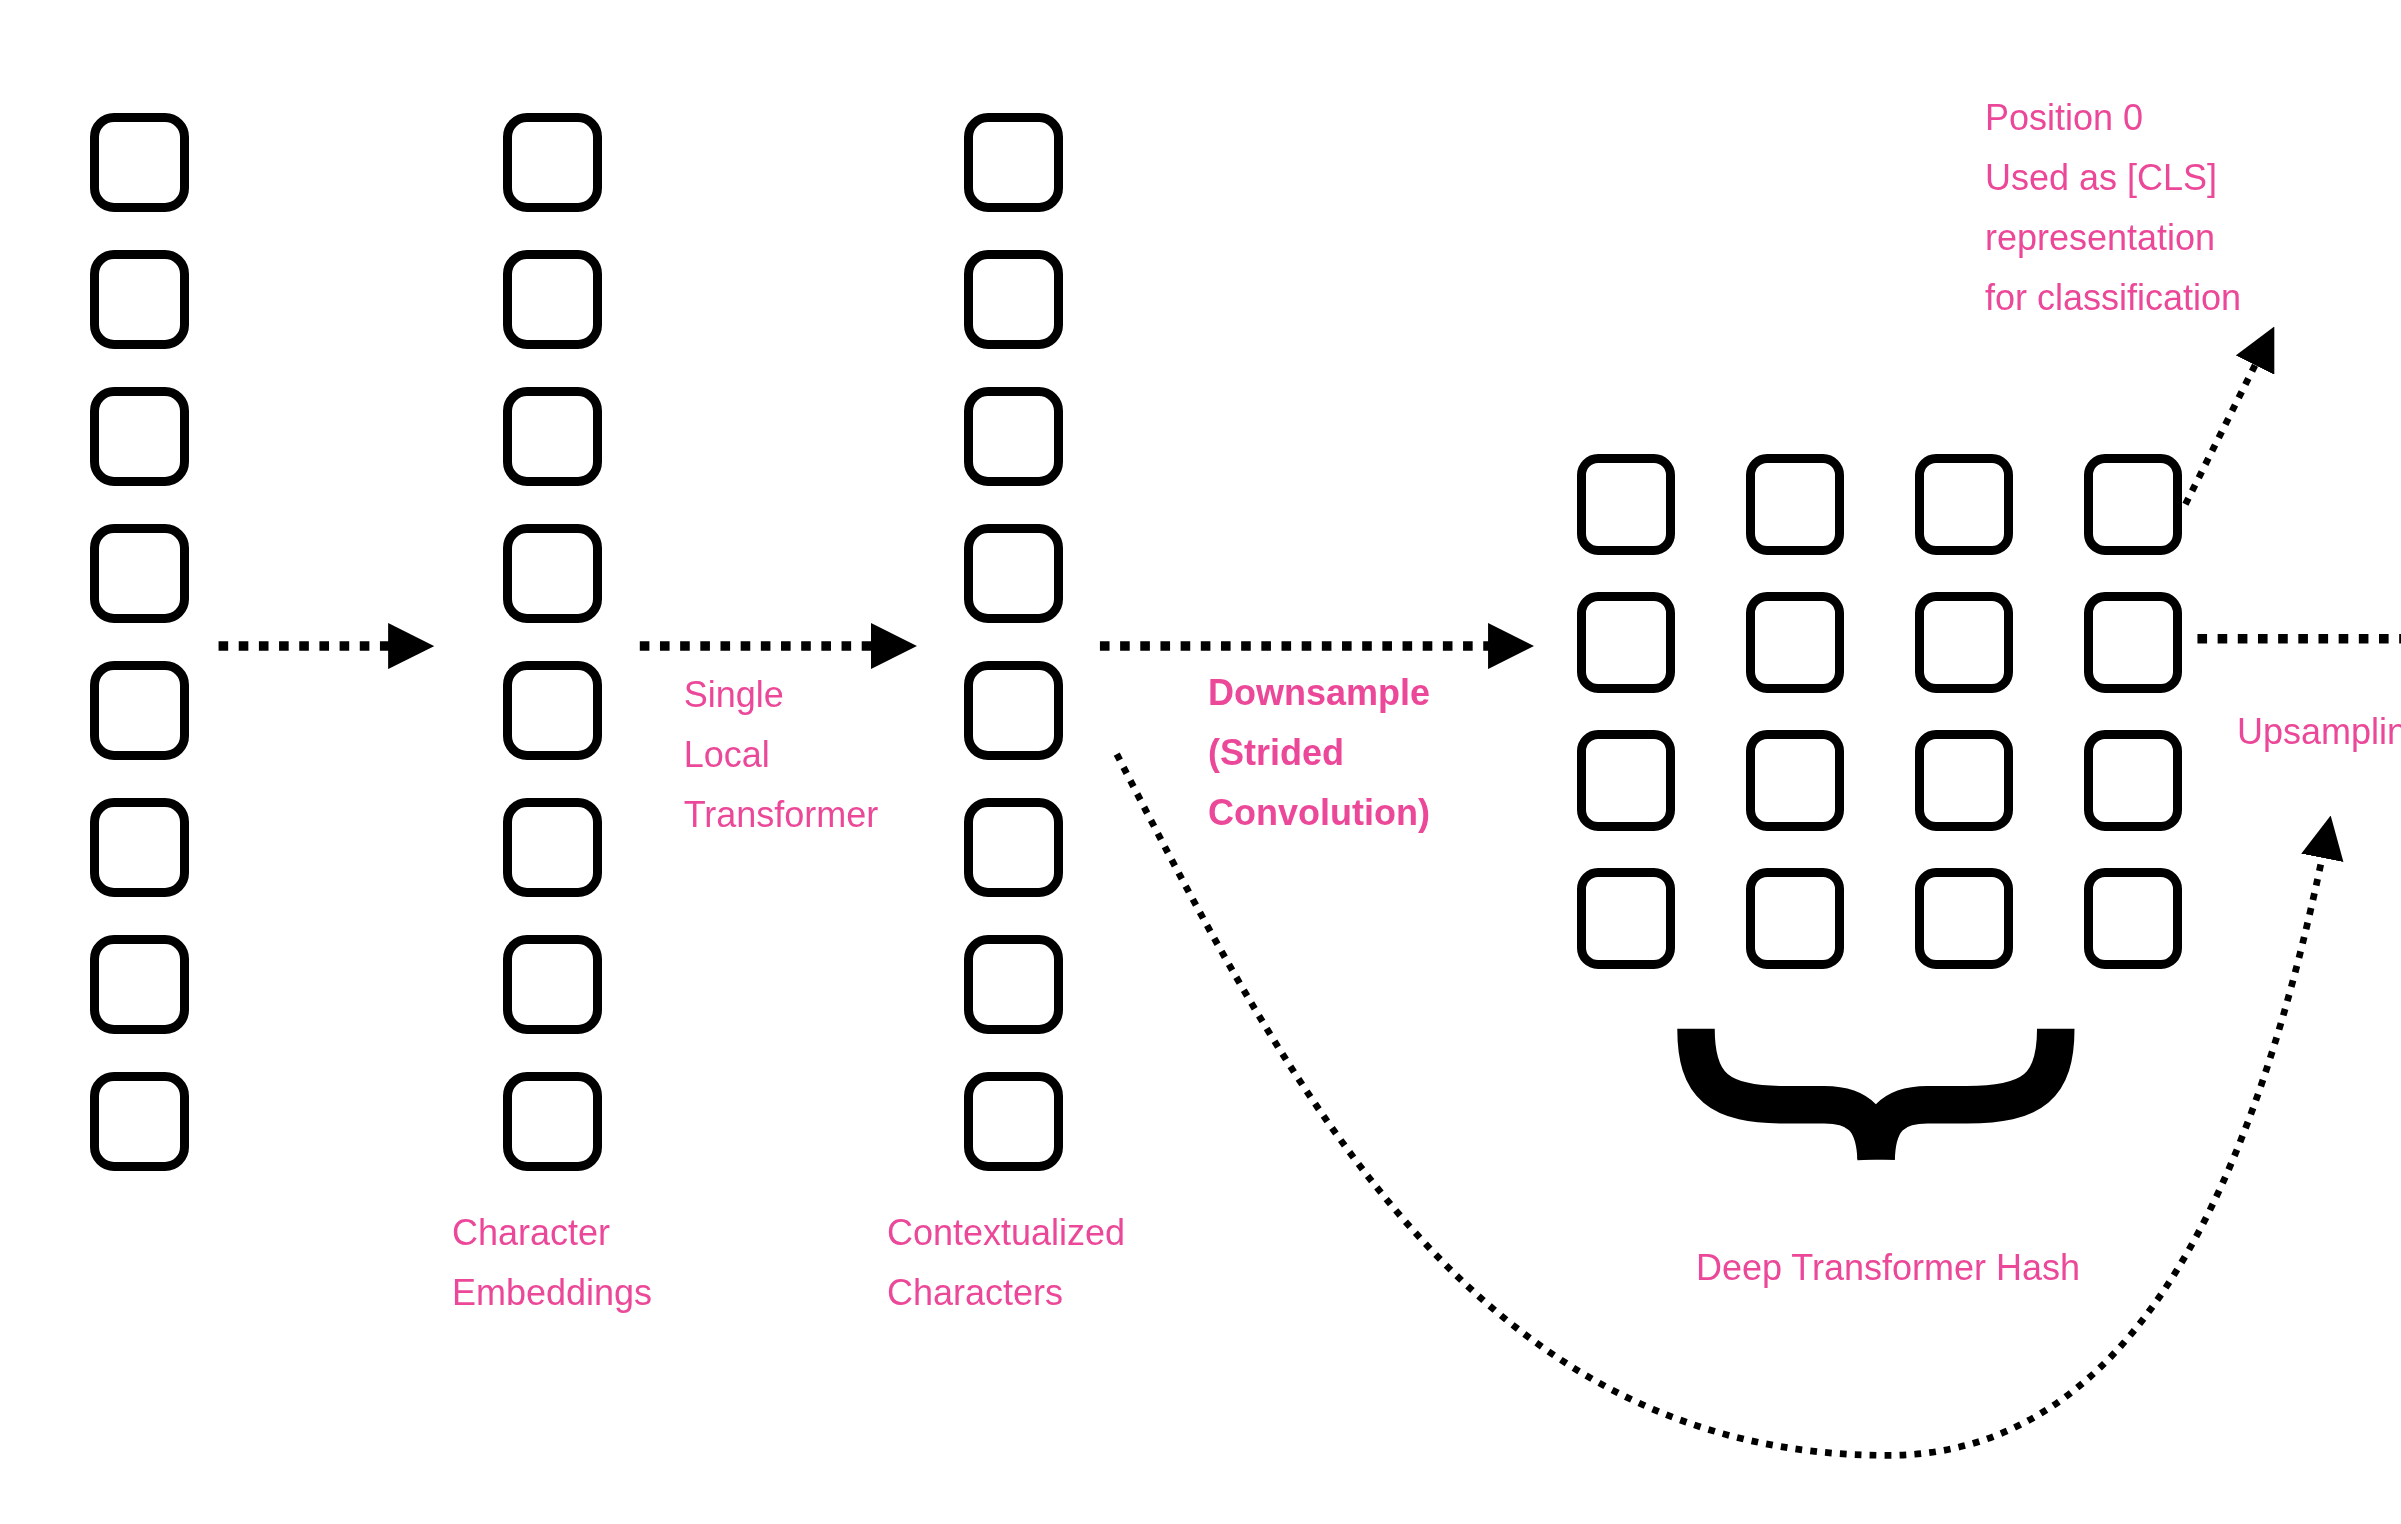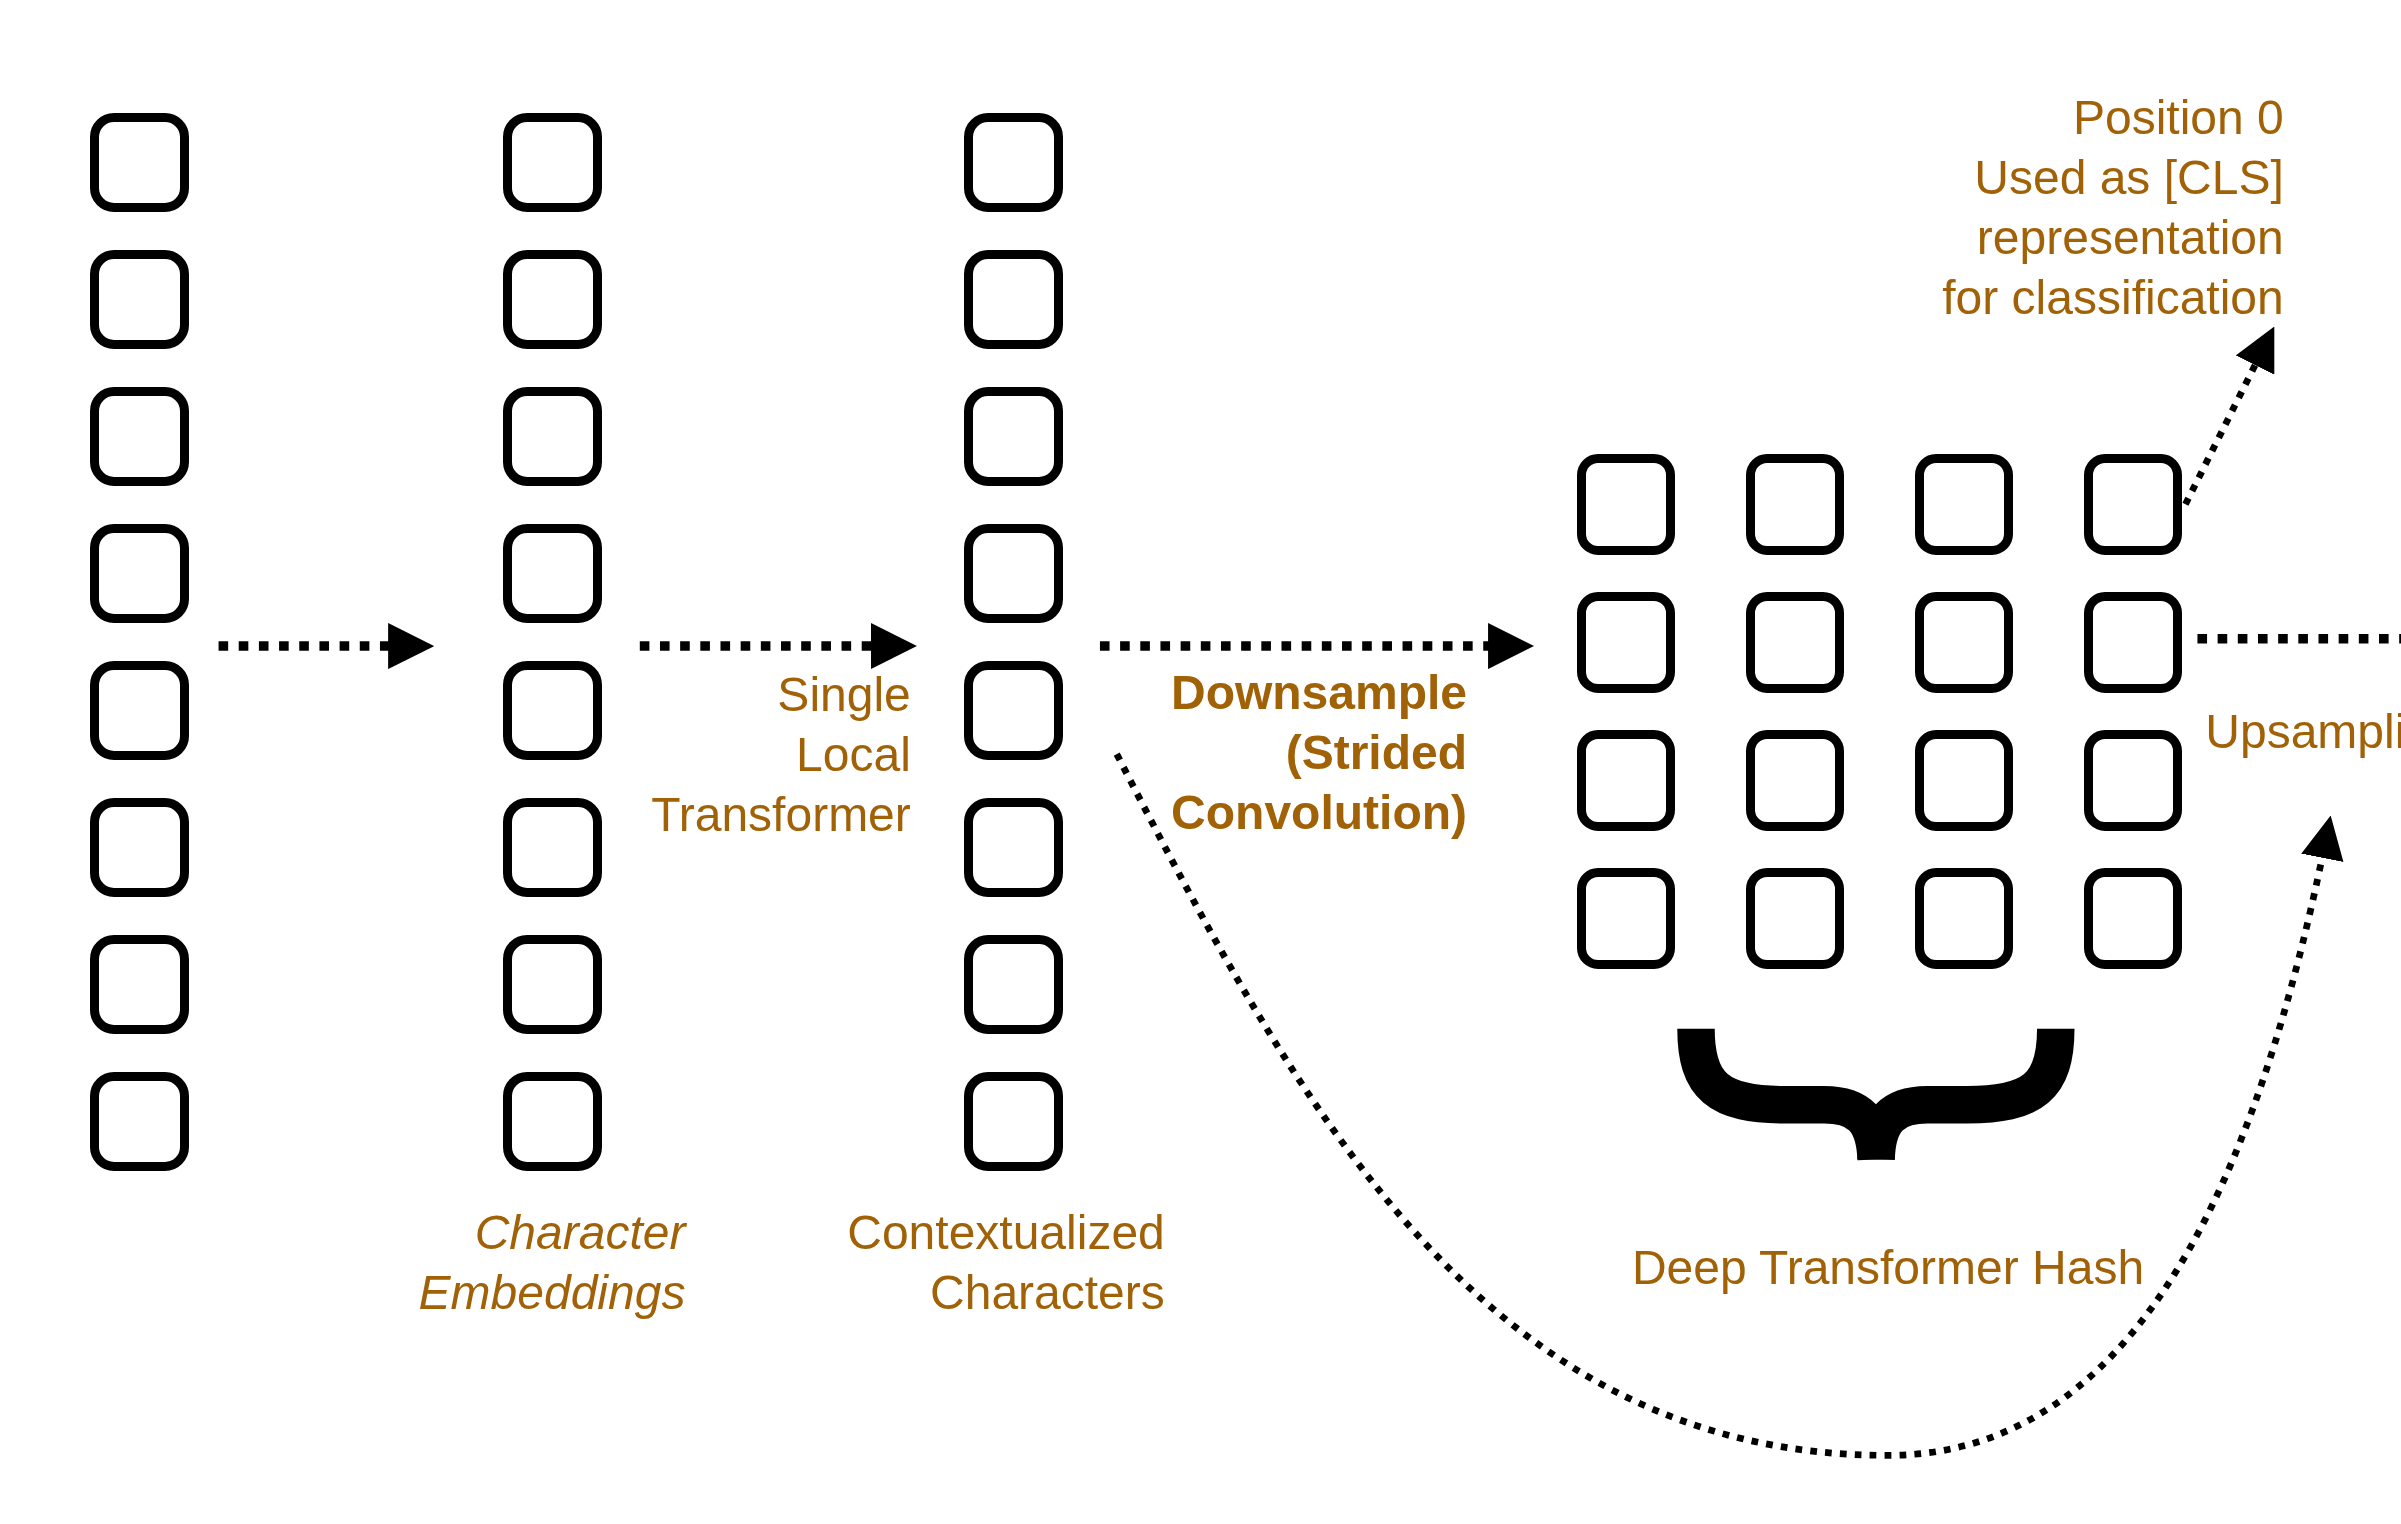--- a/index.html
+++ b/index.html
@@ -25,8 +25,8 @@
   .grid .box{width:98px;height:101px;border-radius:21px;}
   .label{
     position:absolute;transform:translateX(-50%);
-    text-align:right;white-space:pre-line;
-    font-size:48px;line-height:60px;color:#a16207;
+    text-align:left;white-space:pre-line;
+    font-size:36px;line-height:60px;color:#ec4899;
   }
   svg.overlay{position:absolute;left:0;top:0;}
   .dash20{stroke:#000;stroke-width:20;stroke-dasharray:20 22;fill:none;}

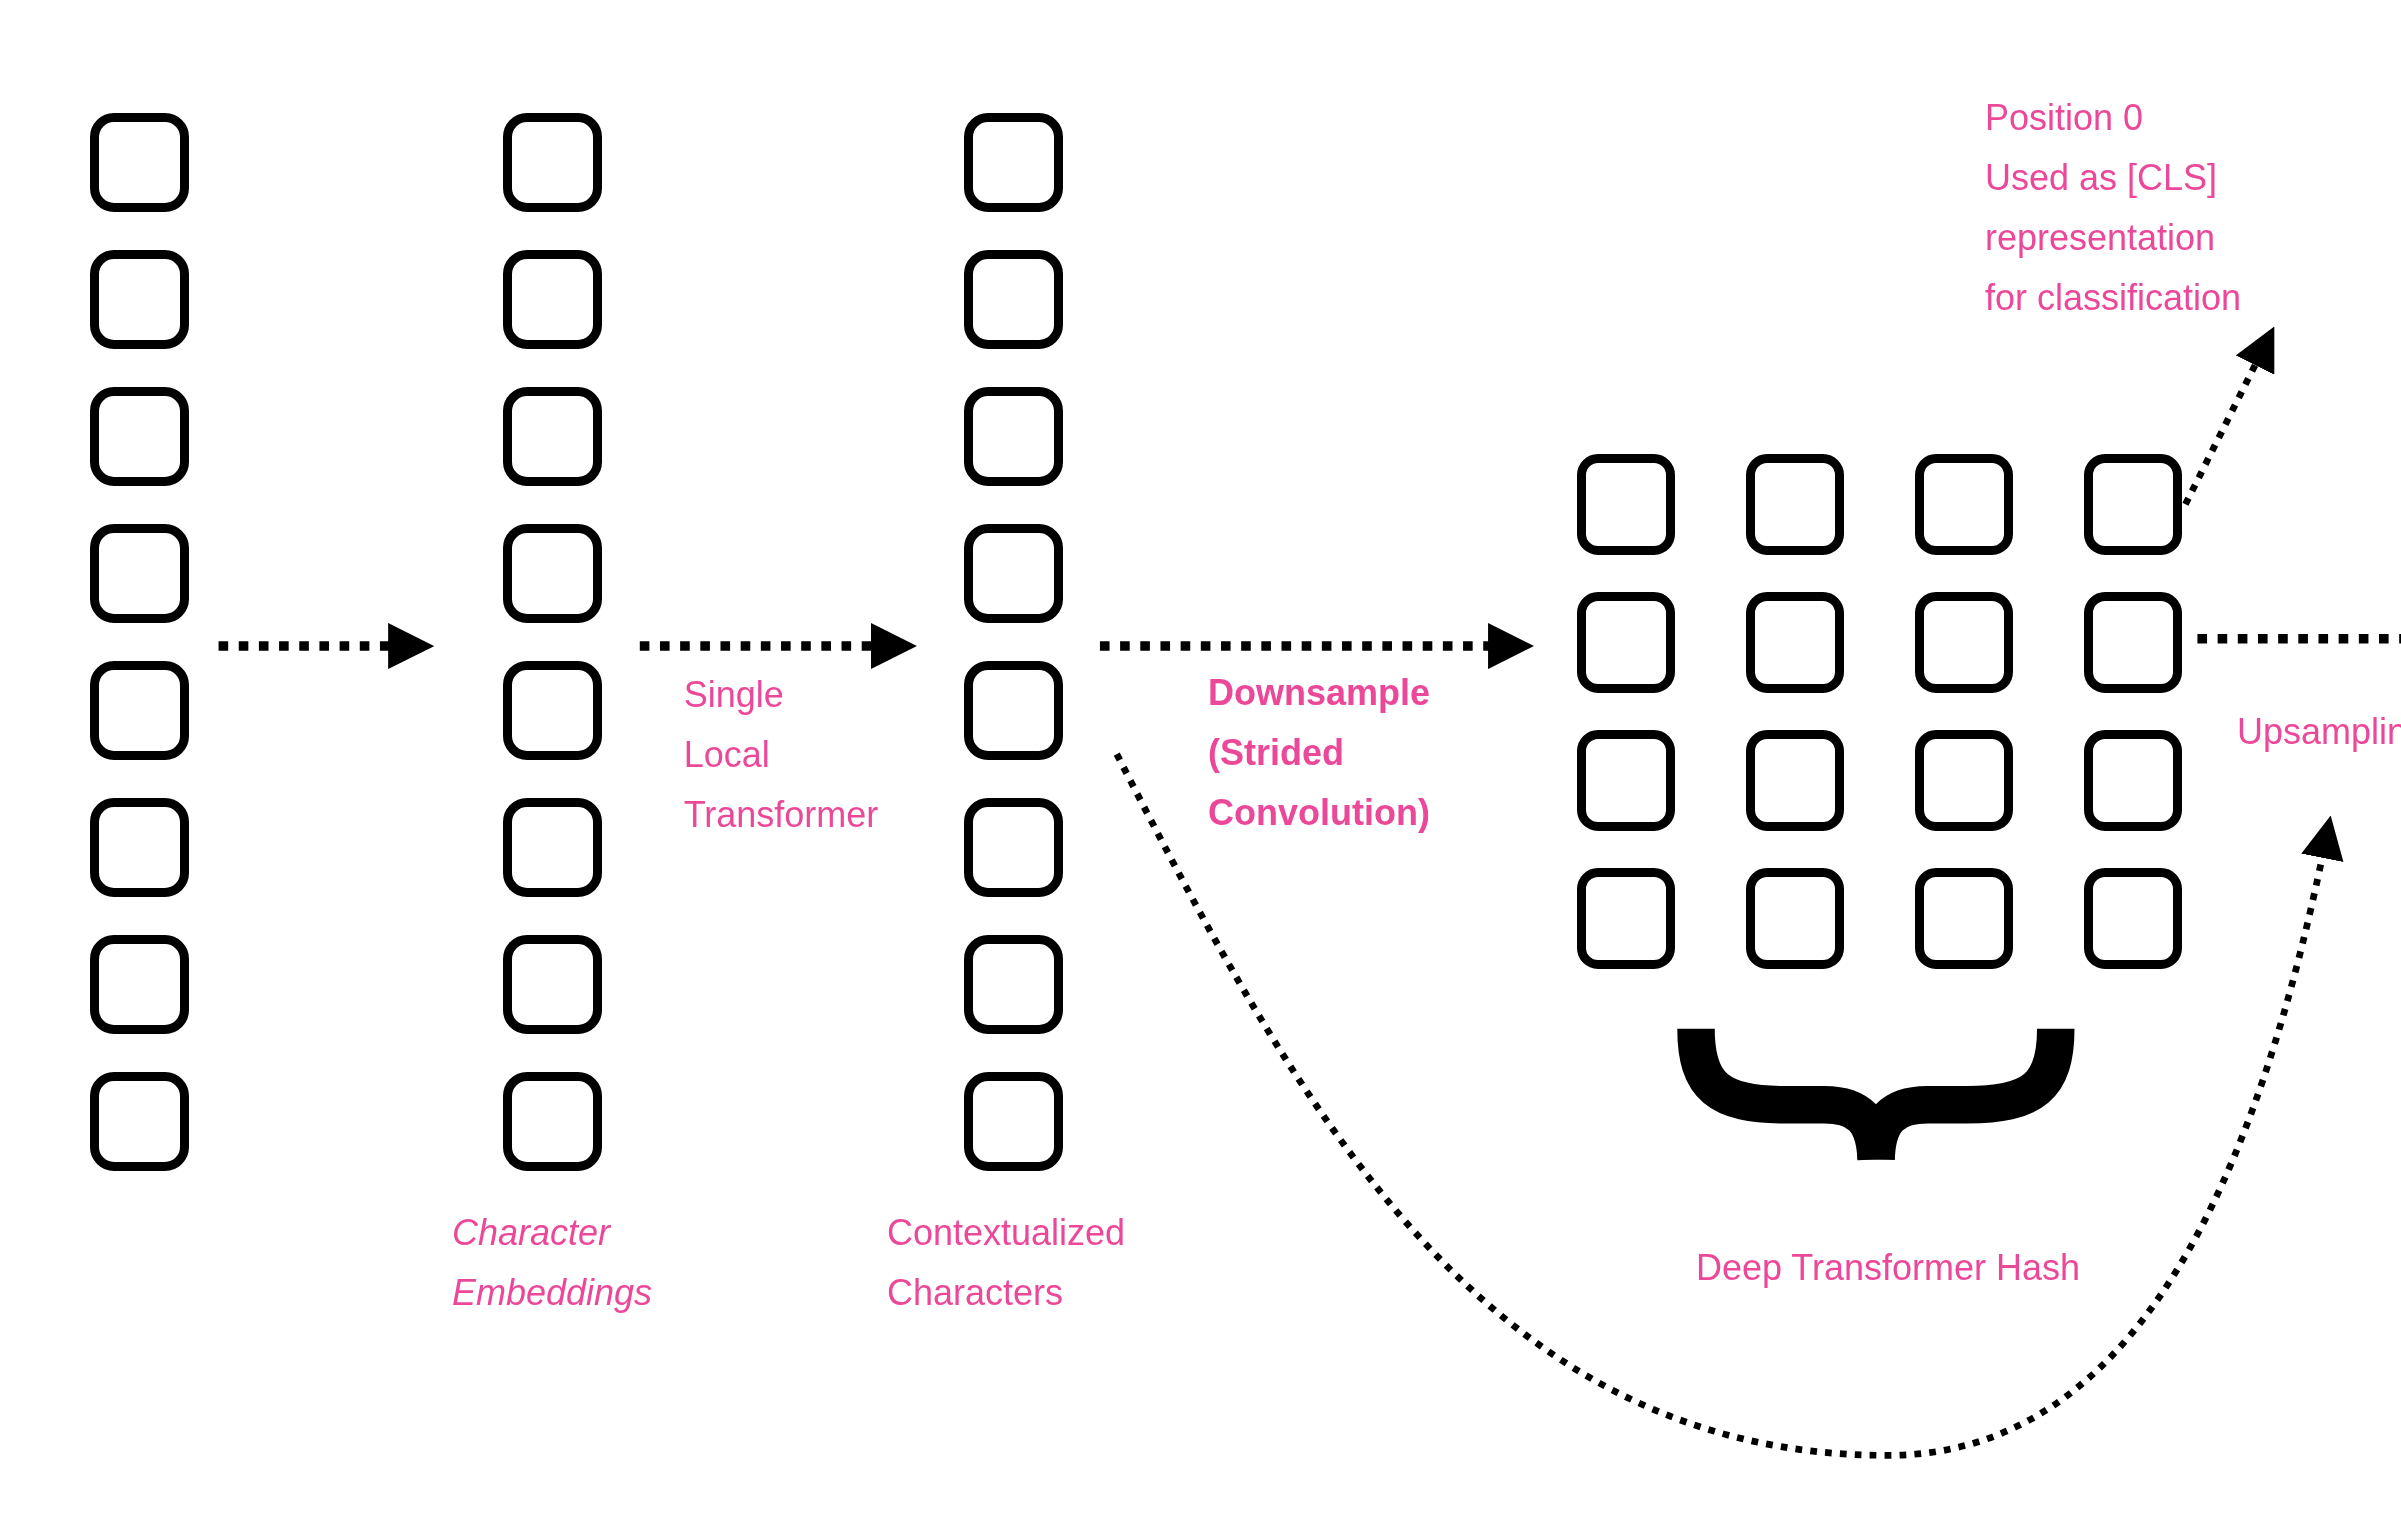--- a/index.html
+++ b/index.html
@@ -114,7 +114,7 @@
     <path class="brace" d="M4280 2142 C4280 2262 4233 2300 4095 2300 L4013 2300 C3939 2300 3908 2334 3906 2414"></path>
   </svg>
 
-  <div class="label" style="left:552px;top:1203px;font-style:italic;">Character
+  <div class="label" style="left:552px;top:1203px;">Character
 Embeddings</div>
   <div class="label" style="left:1006px;top:1203px;">Contextualized
 Characters</div>

